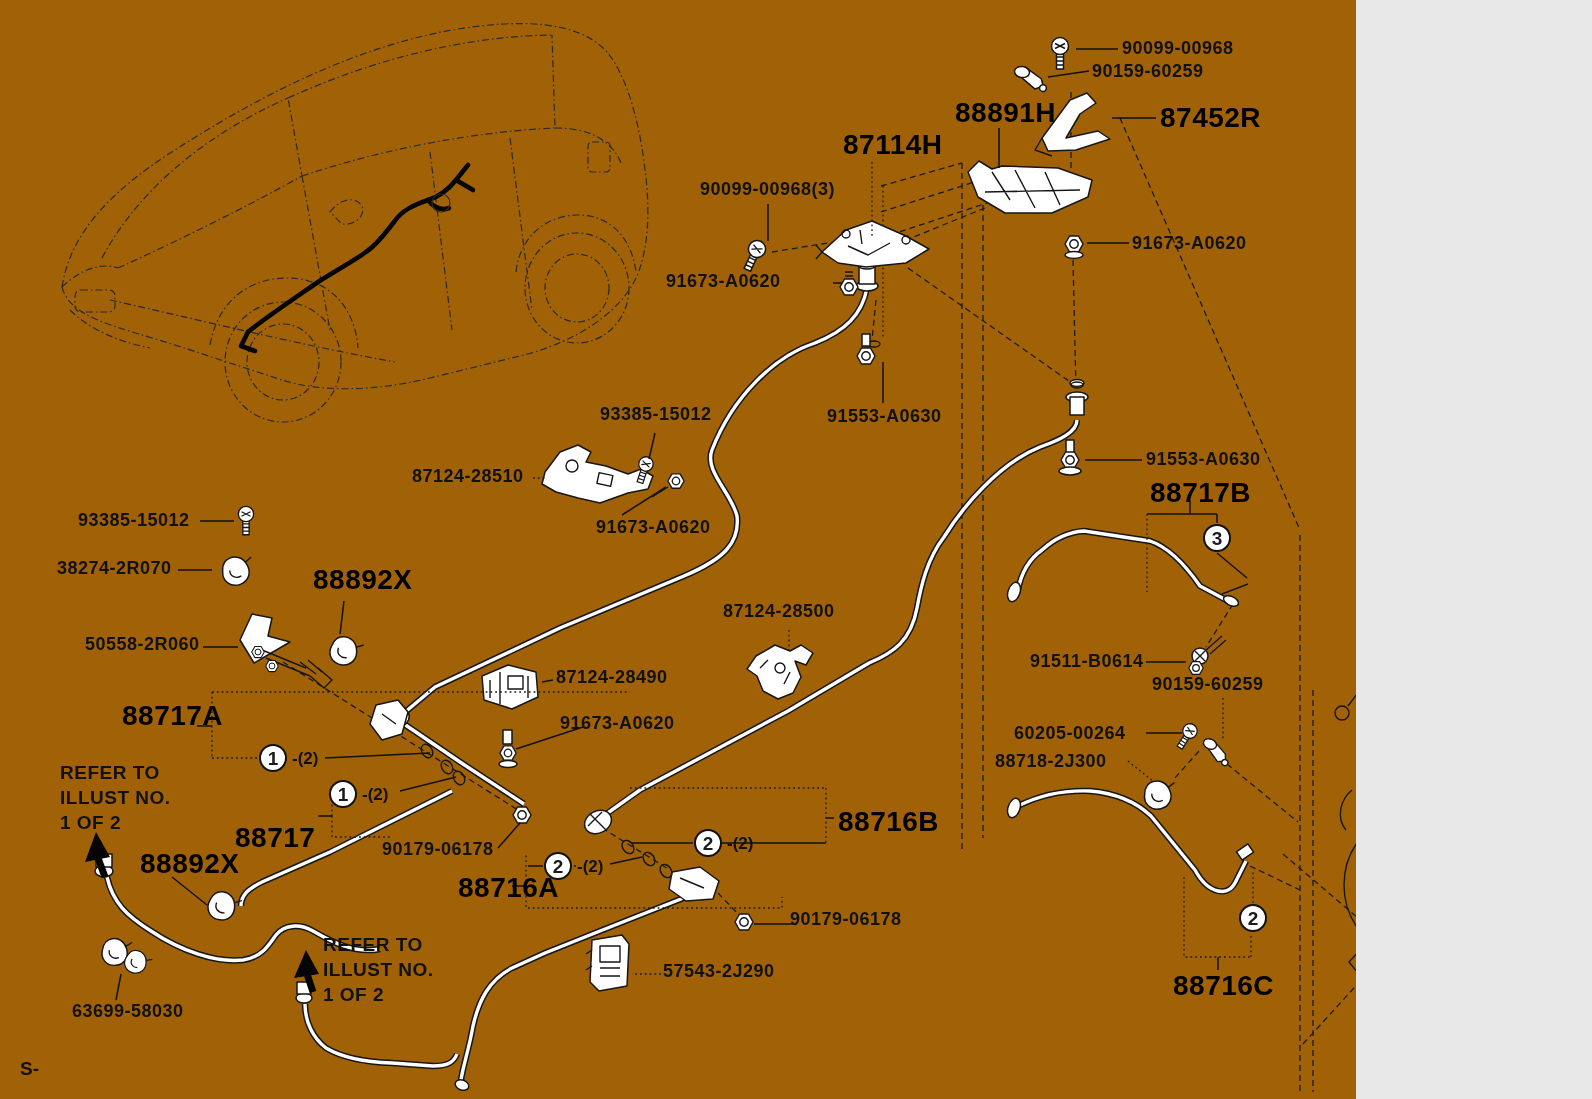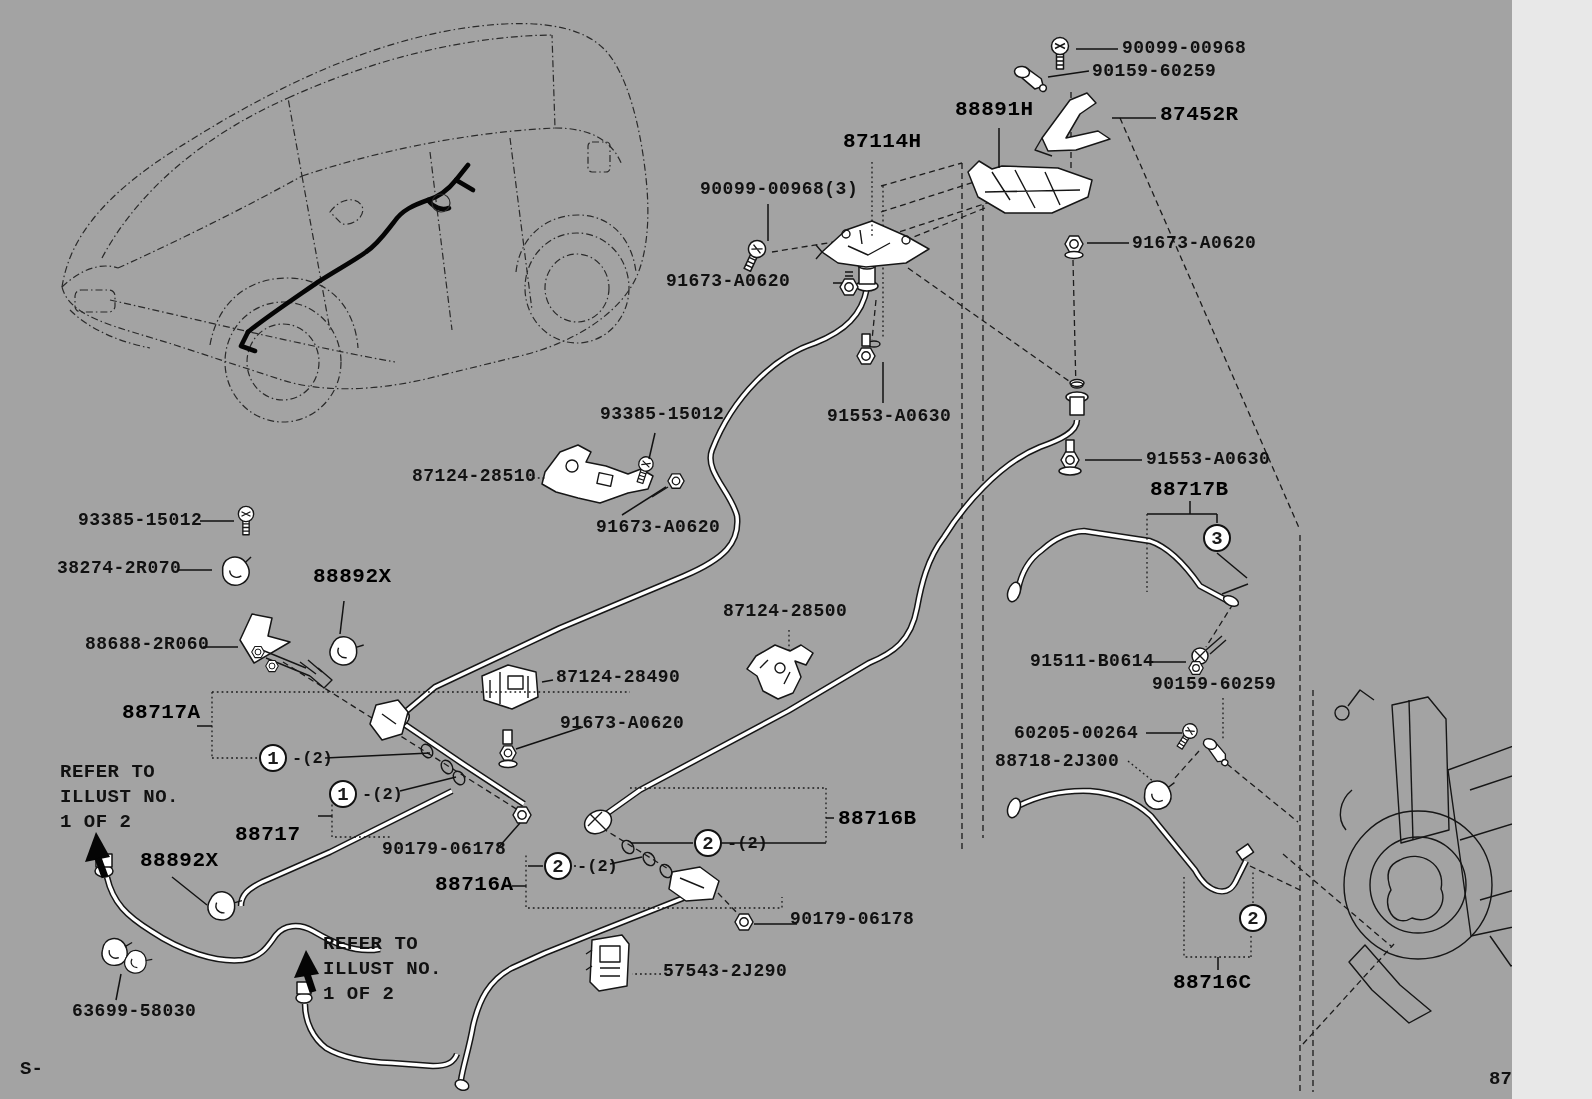--- a/index.html
+++ b/index.html
@@ -4,8 +4,8 @@
 <style>
   html,body{margin:0;padding:0;background:#e8e8e8;}
   #stage{
-    position:relative;width:1512px;height:1099px;background:#a3a3a3;
-    font-family:Liberation Mono, monospace;color:#1b1b1b;overflow:hidden;
+    position:relative;width:1356px;height:1099px;background:#a16207;
+    font-family:Liberation Sans, sans-serif;color:#1b1b1b;overflow:hidden;
   }
   #art{position:absolute;left:0;top:0;}
   .lbl{

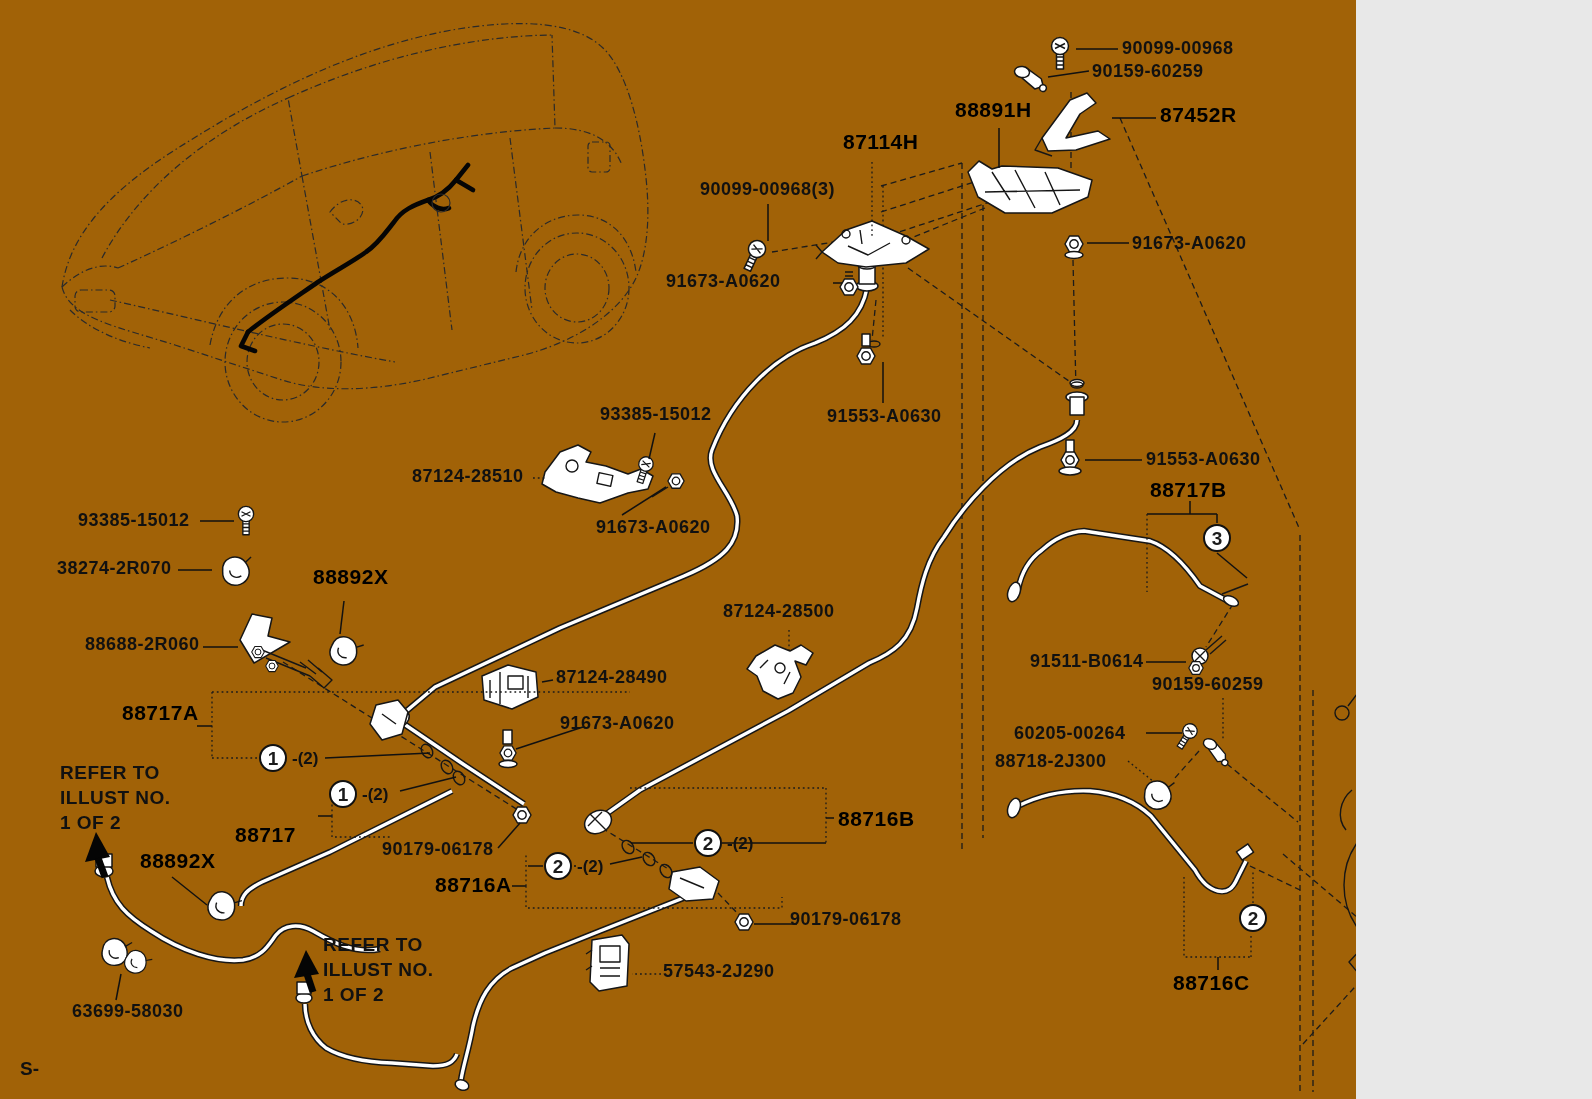--- a/index.html
+++ b/index.html
@@ -13,7 +13,7 @@
     white-space:nowrap;color:#111;line-height:1;
   }
   .lbl-big{
-    position:absolute;font-size:21px;font-weight:bold;letter-spacing:0.5px;
+    position:absolute;font-size:28px;font-weight:bold;letter-spacing:0.5px;
     white-space:nowrap;color:#000;line-height:1;
   }
   .note{

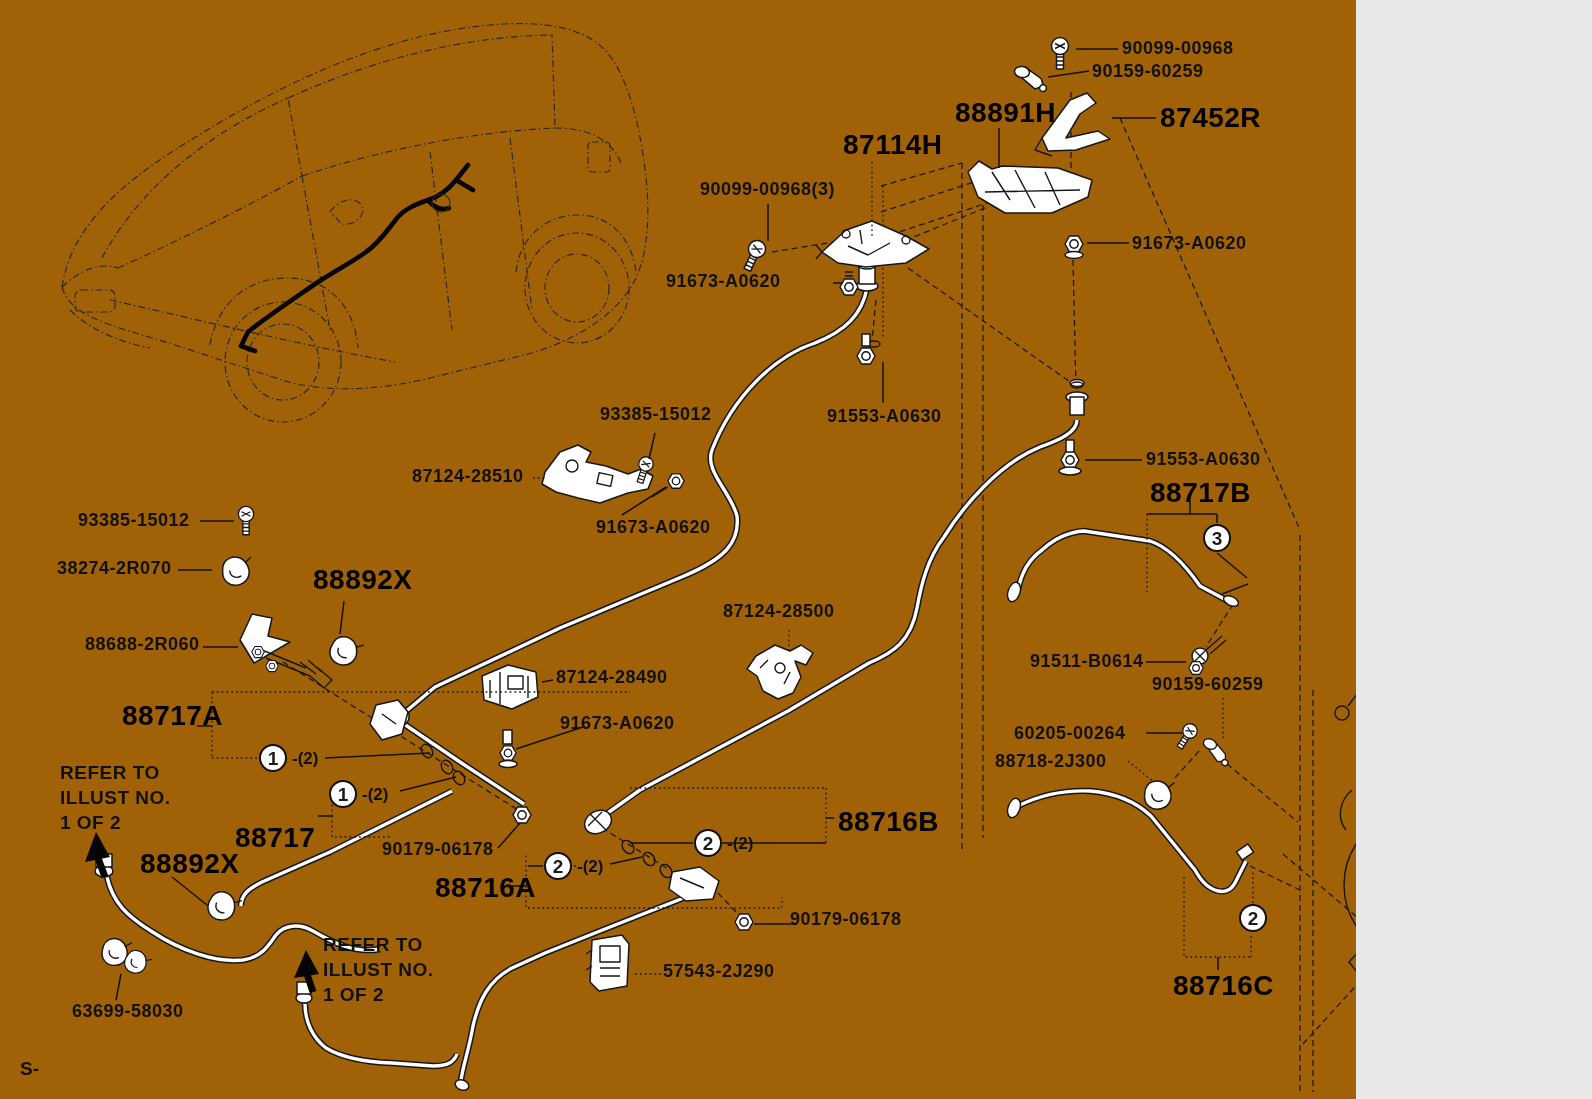--- a/index.html
+++ b/index.html
@@ -412,7 +412,7 @@
 <div class="lbl" style="left:78px;top:511px">93385-15012</div>
 <div class="lbl" style="left:57px;top:559px">38274-2R070</div>
 <div class="lbl-big" style="left:313px;top:566px">88892X</div>
-<div class="lbl" style="left:85px;top:635px">88688-2R060</div>
+<div class="lbl" style="left:85px;top:635px">50558-2R060</div>
 <div class="lbl" style="left:723px;top:602px">87124-28500</div>
 <div class="lbl" style="left:556px;top:668px">87124-28490</div>
 <div class="lbl" style="left:560px;top:714px">91673-A0620</div>

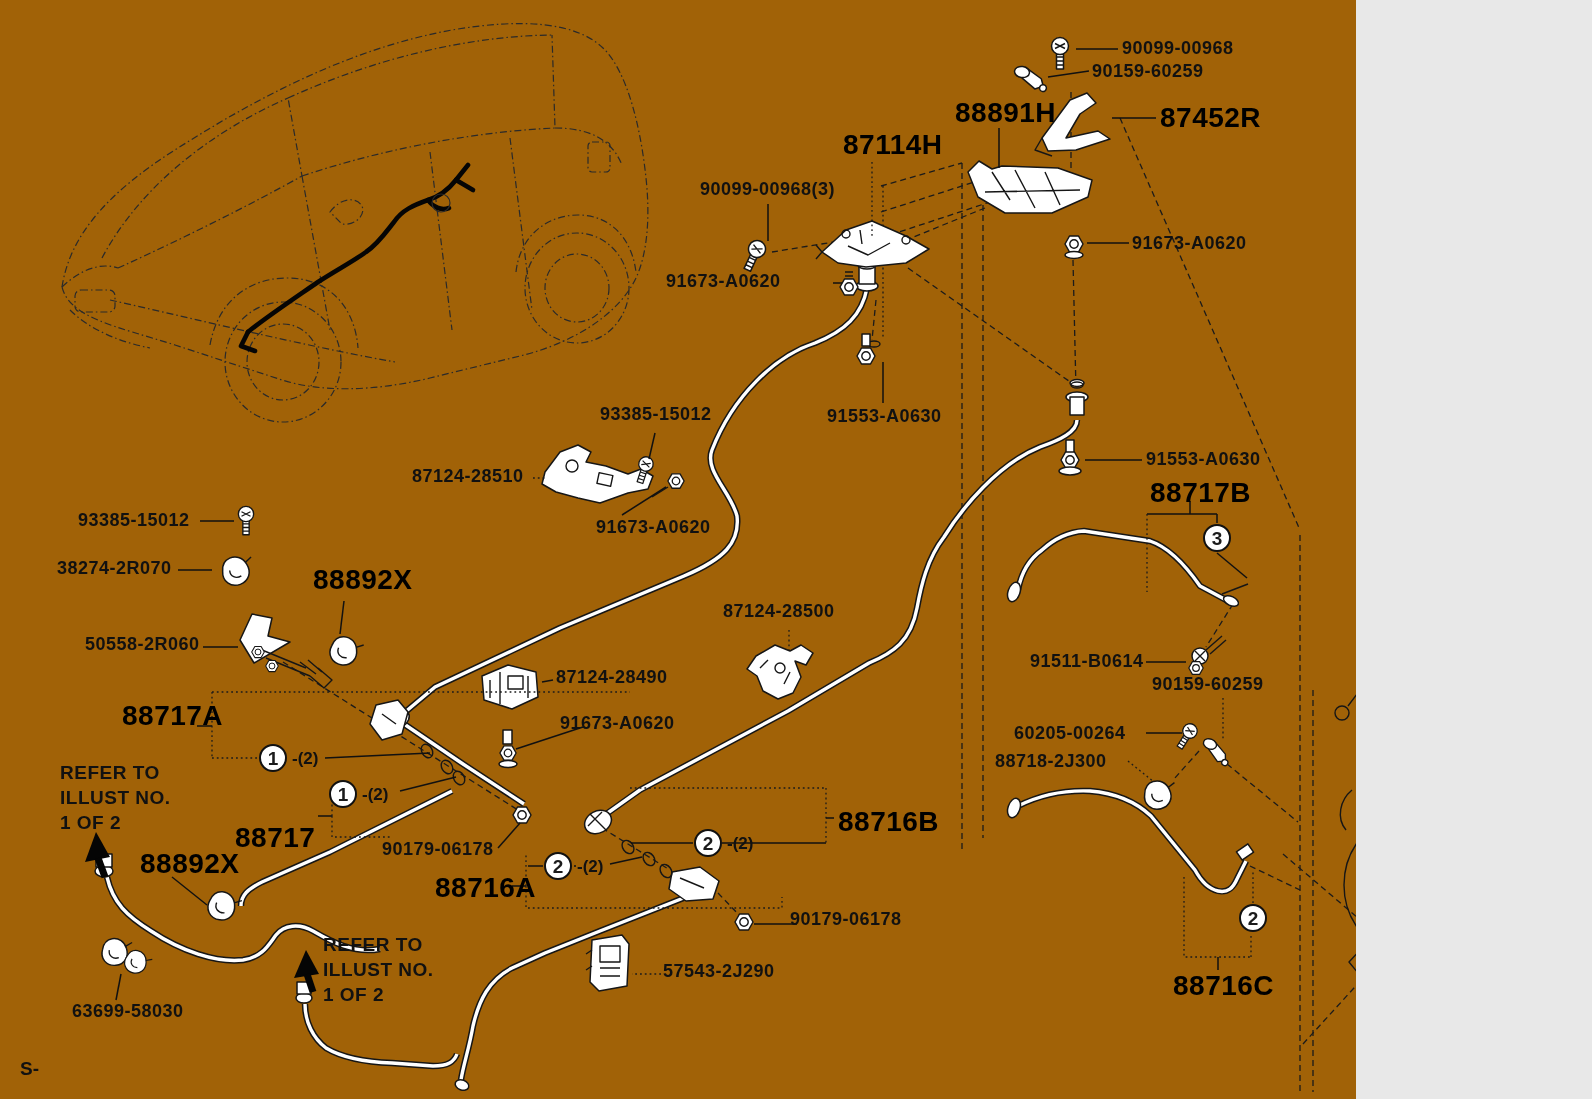--- a/index.html
+++ b/index.html
@@ -420,7 +420,7 @@
 <div class="lbl-big" style="left:235px;top:824px">88717</div>
 <div class="lbl" style="left:382px;top:840px">90179-06178</div>
 <div class="lbl-big" style="left:838px;top:808px">88716B</div>
-<div class="lbl-big" style="left:435px;top:874px">88716A</div>
+<div class="lbl-big" style="left:458px;top:874px">88716A</div>
 <div class="lbl" style="left:790px;top:910px">90179-06178</div>
 <div class="lbl" style="left:663px;top:962px">57543-2J290</div>
 <div class="lbl" style="left:1030px;top:652px">91511-B0614</div>

